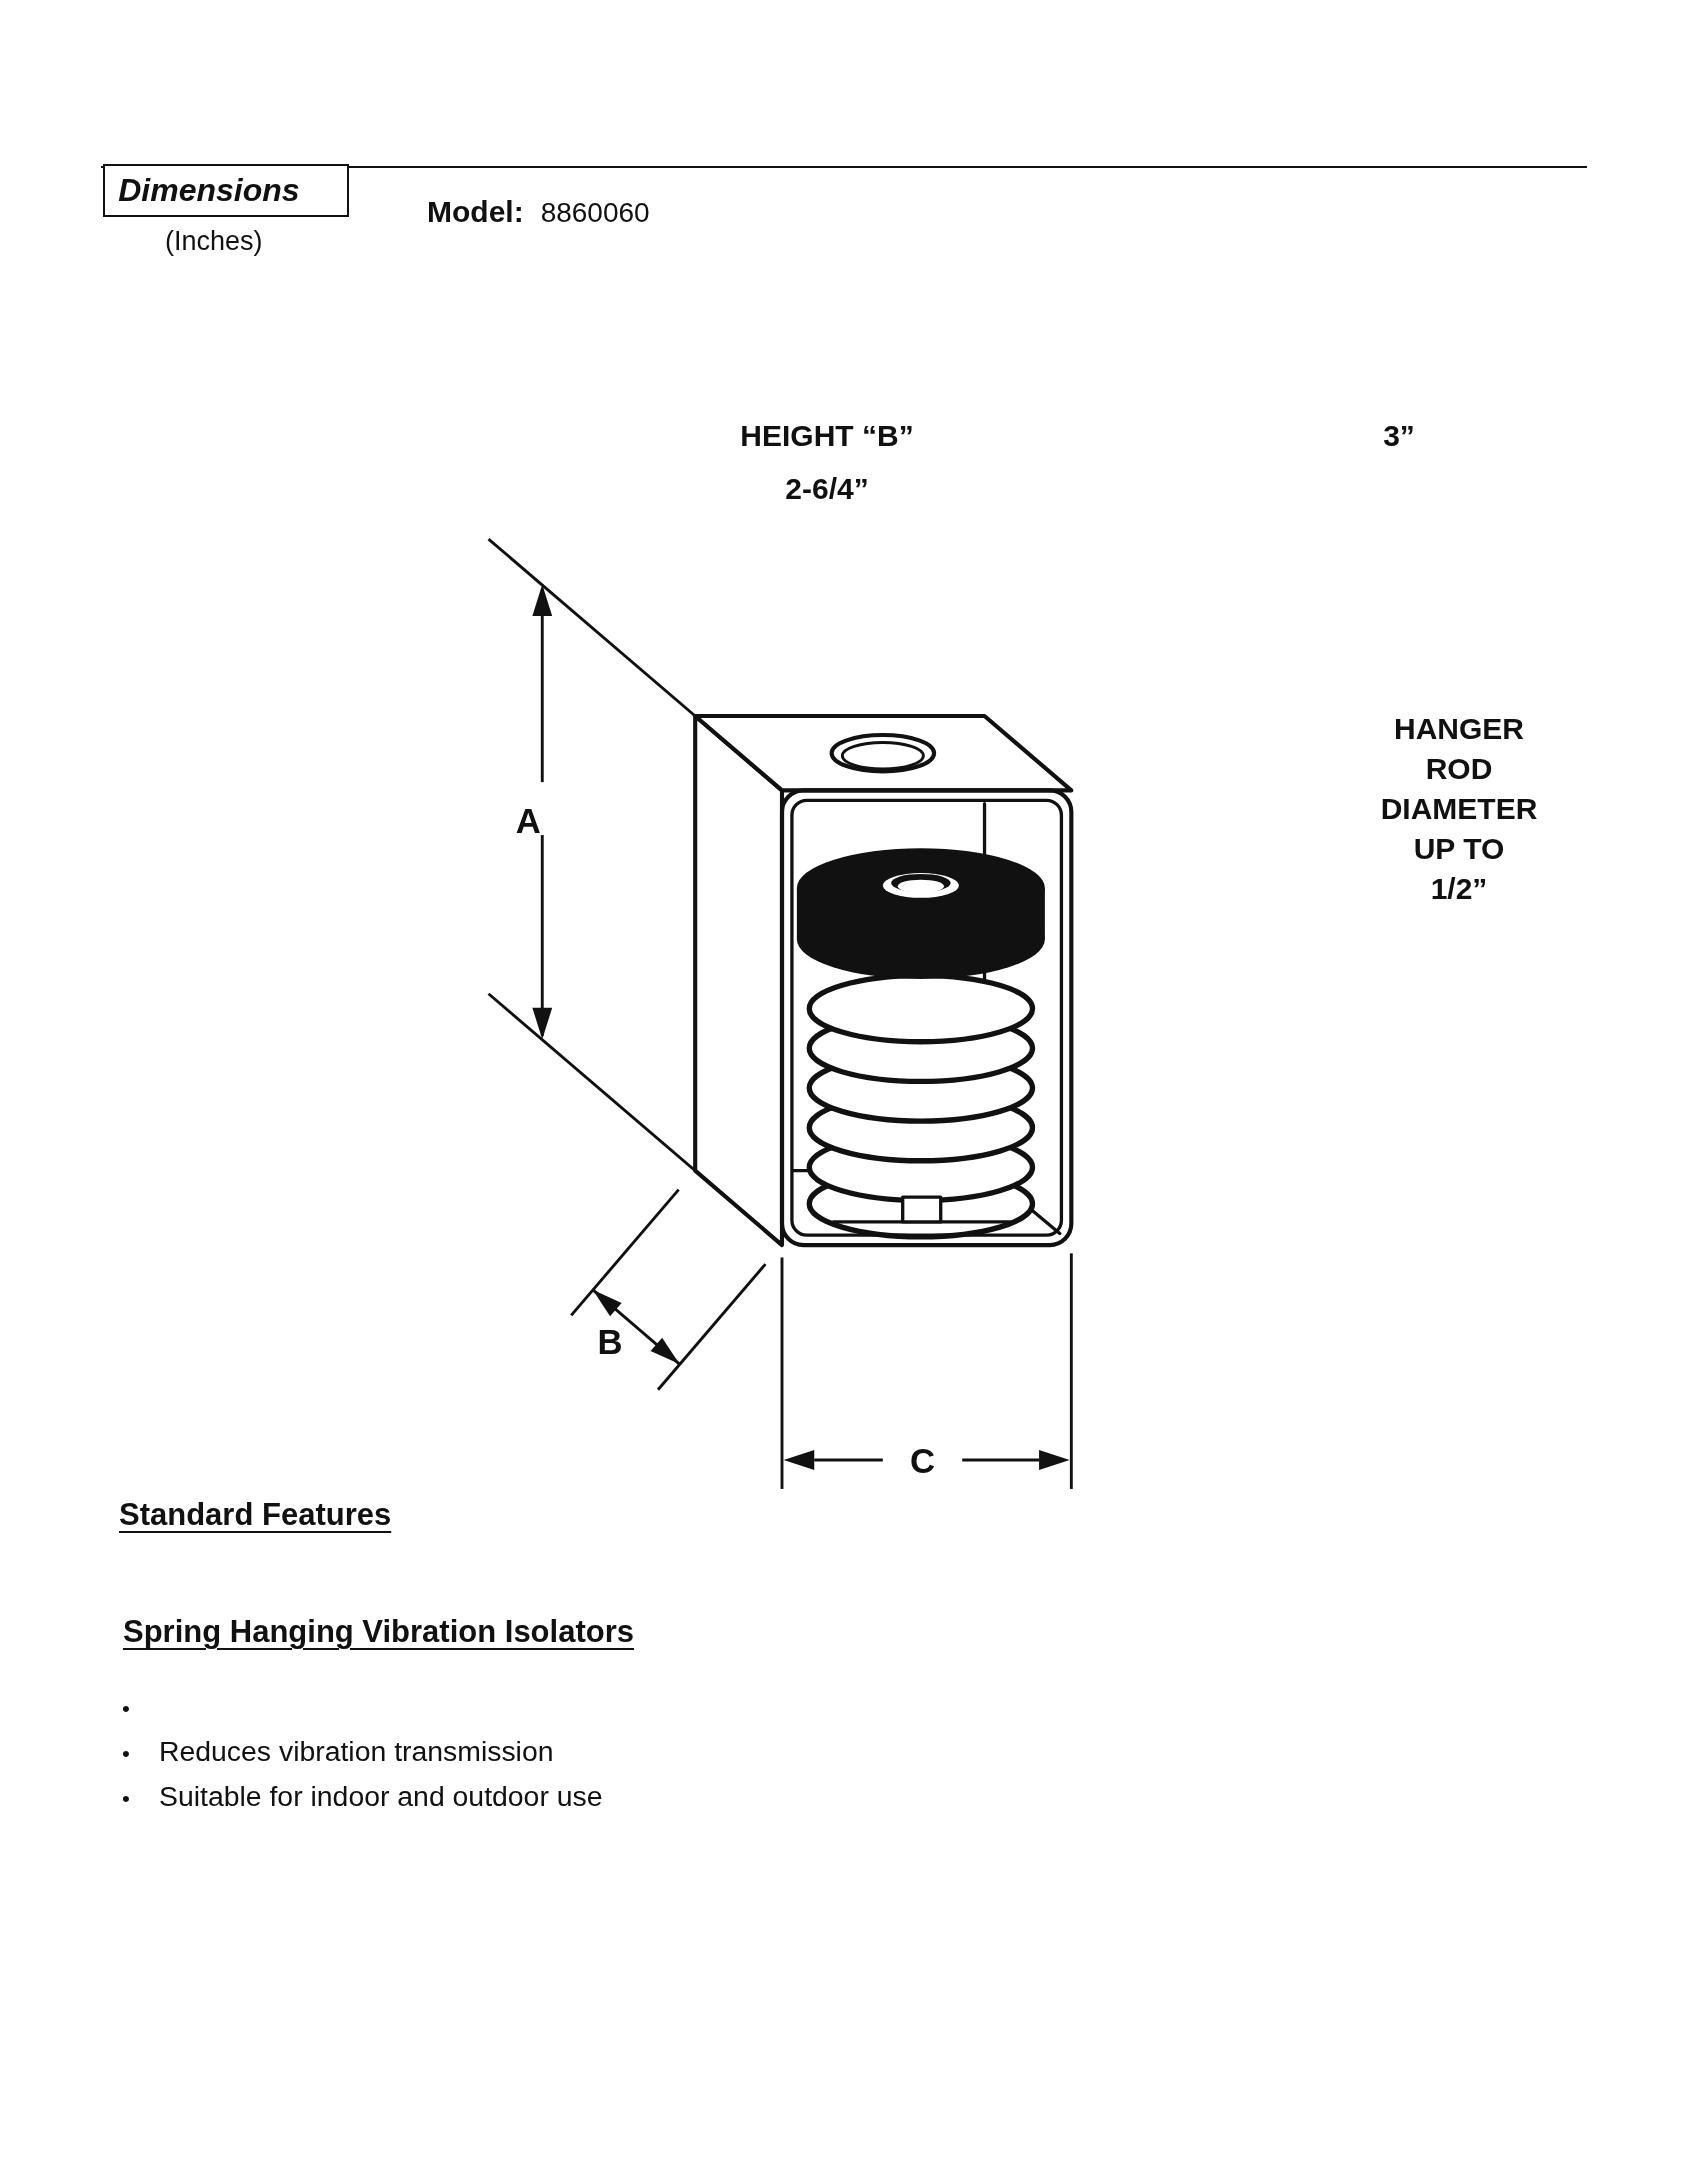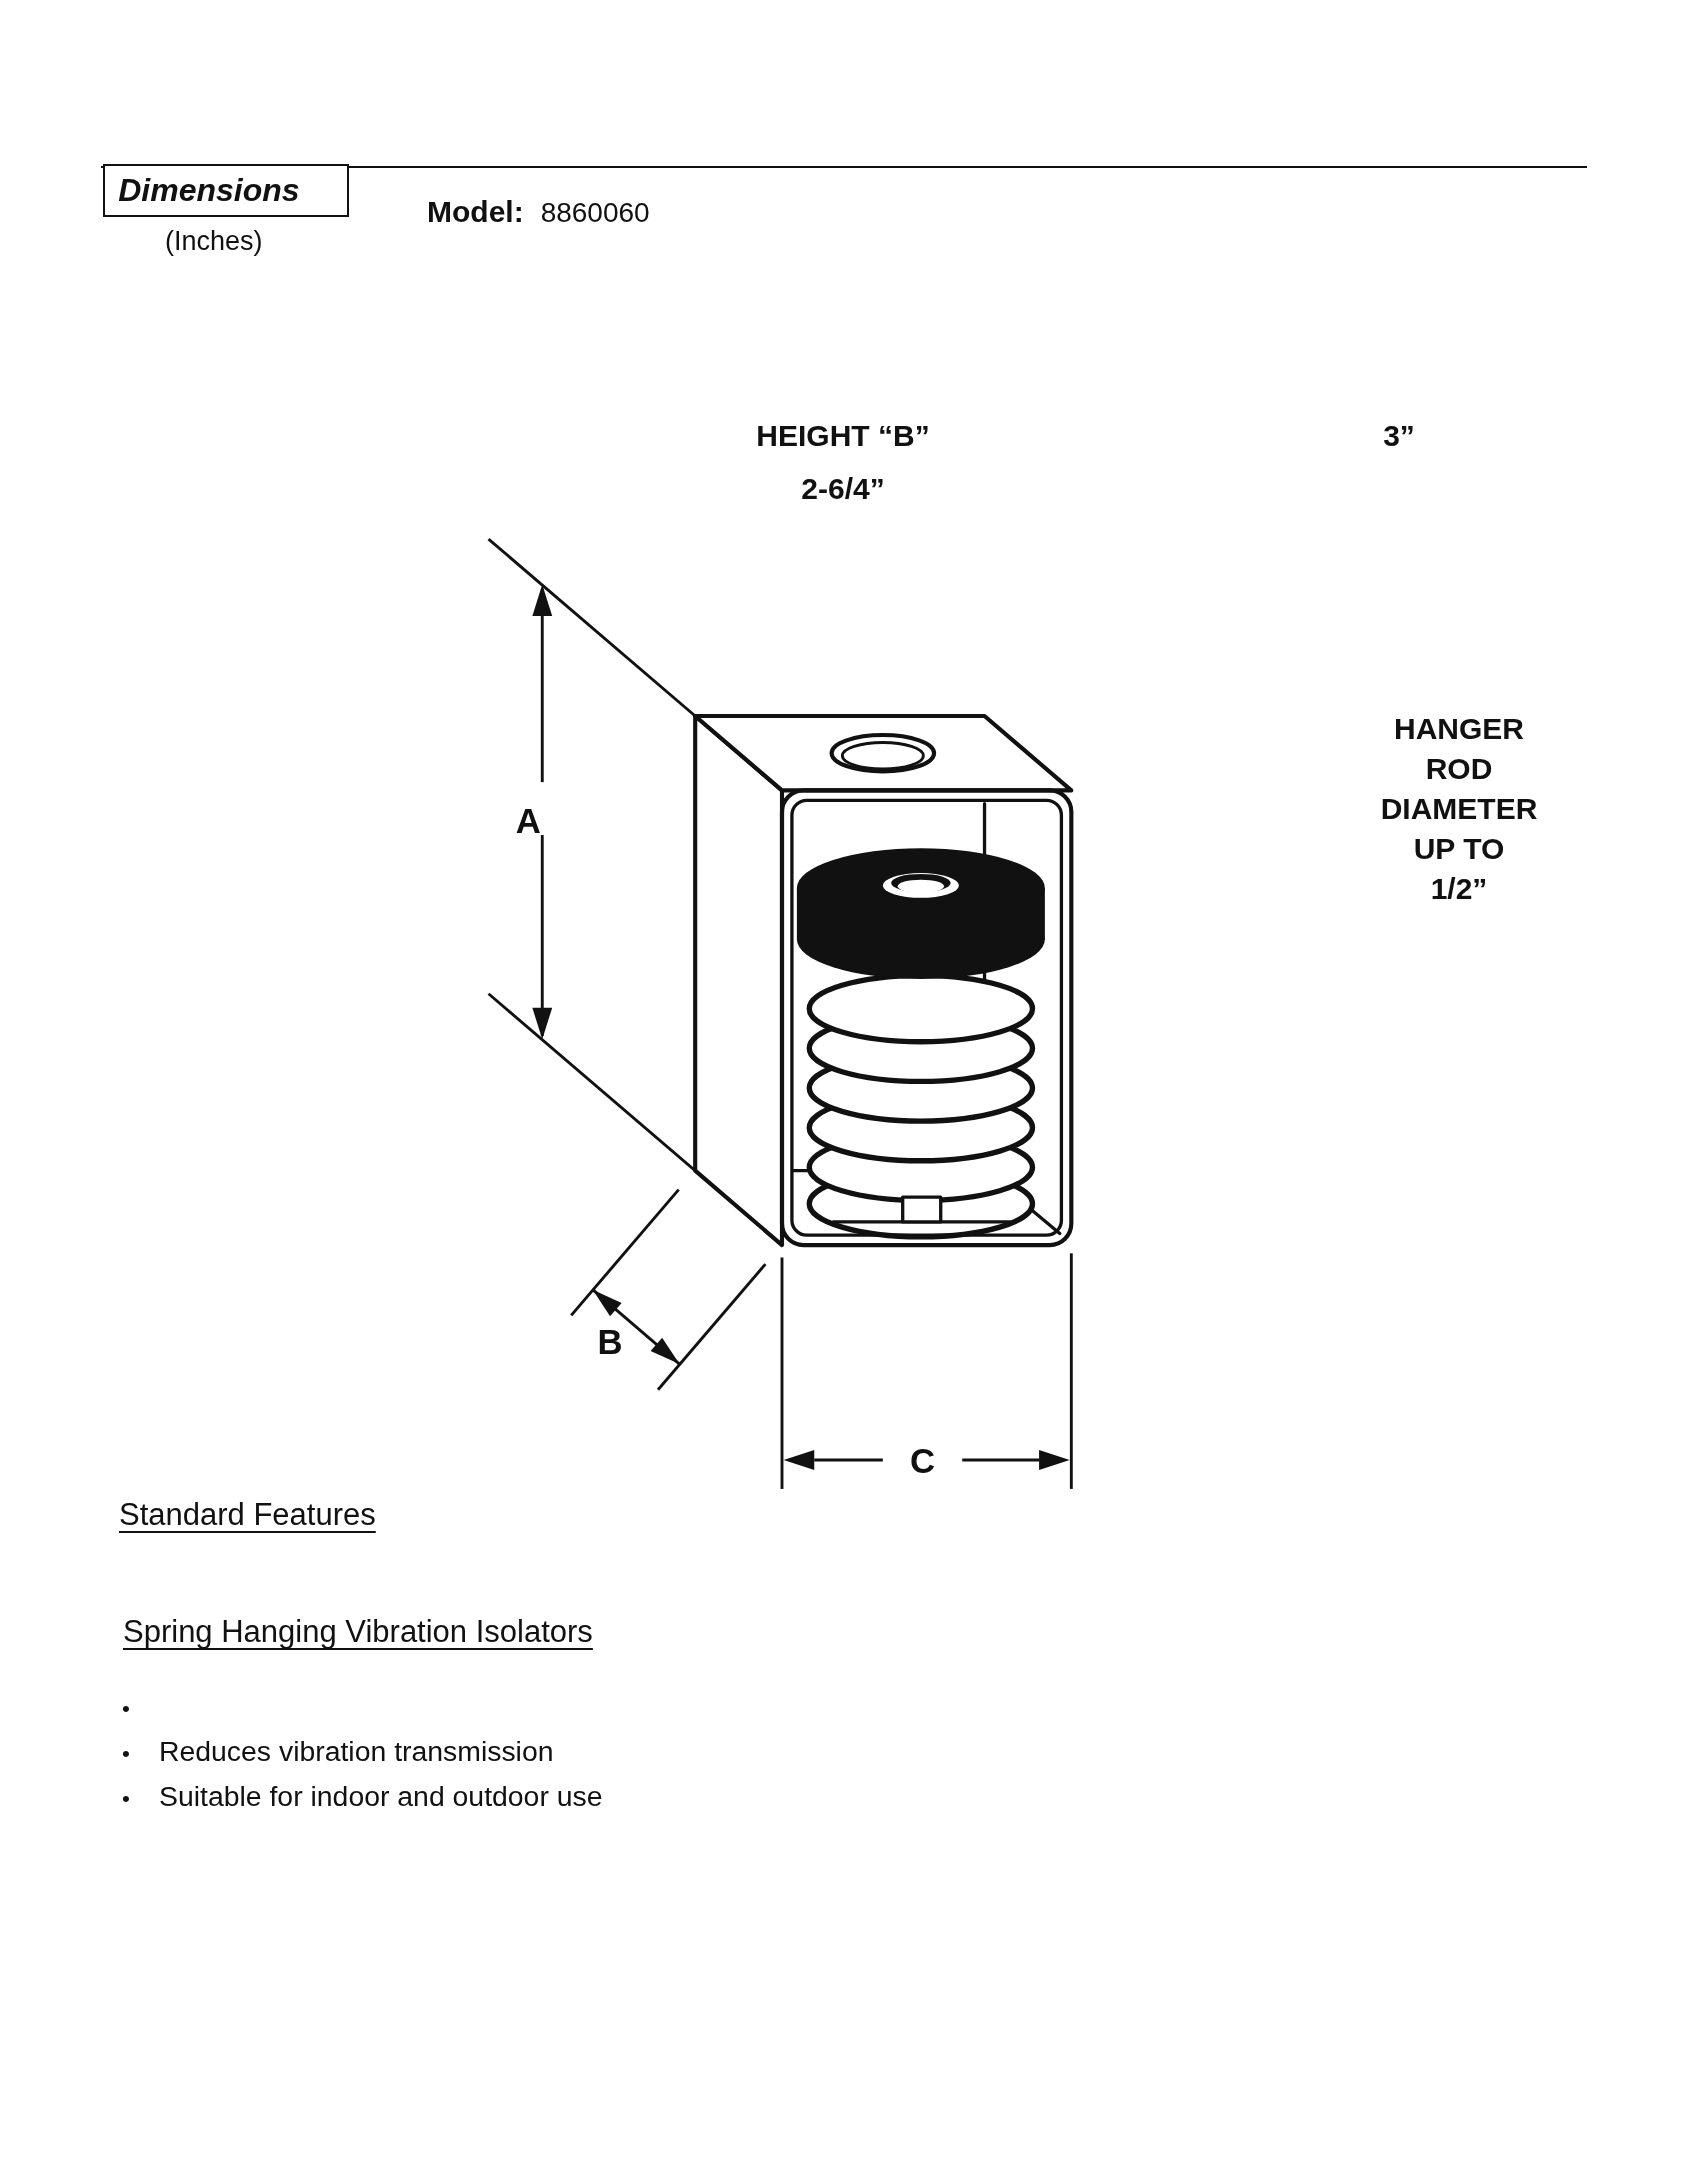--- a/index.html
+++ b/index.html
@@ -49,7 +49,7 @@
     <span class="model-label">Model:</span><span class="model-value">8860060</span>
   </div>
 
-  <div class="abs dim-col" style="left:704px; top:409px; width:278px;">
+  <div class="abs dim-col" style="left:688px; top:409px; width:278px;">
     <div>HEIGHT “B”</div>
     <div>2-6/4”</div>
   </div>

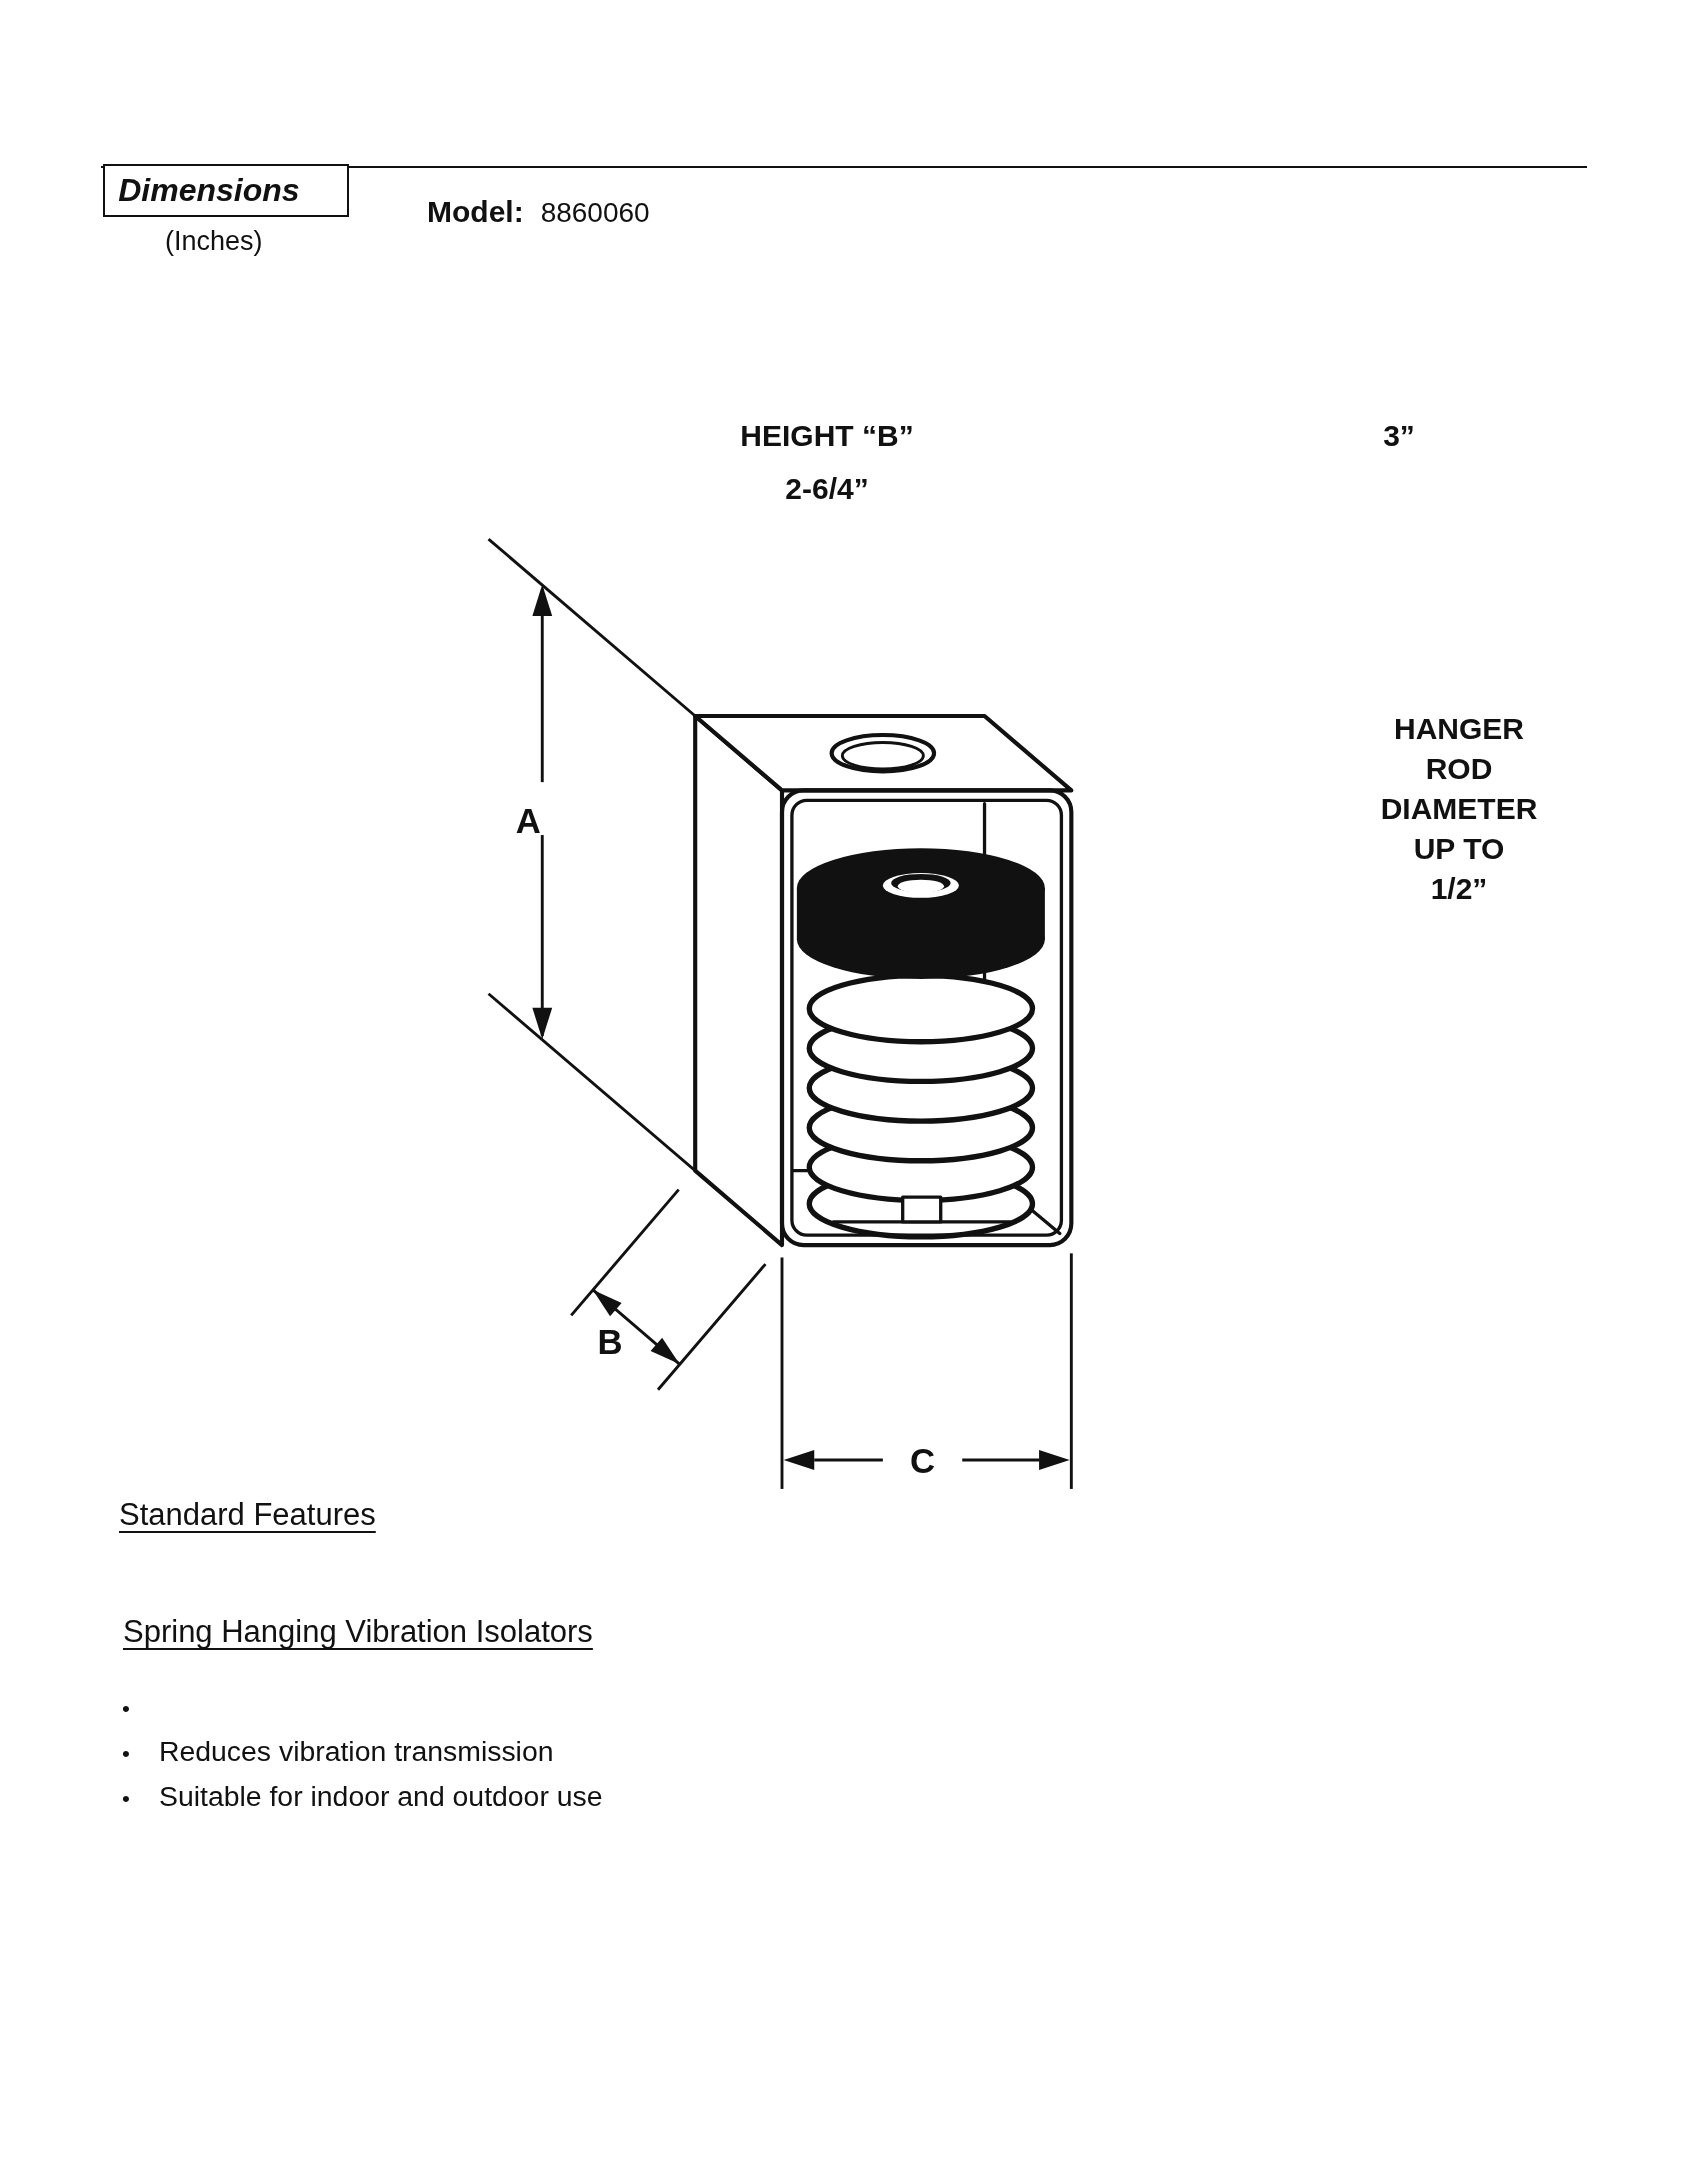--- a/index.html
+++ b/index.html
@@ -22,7 +22,7 @@
   .dim-col { text-align:center; font-size:30px; font-weight:bold; line-height:53px; }
   .hanger-note { text-align:center; font-size:30px; font-weight:bold; line-height:40px;margin-top:20px; }
   .feat-heading {
-    font-size:31px; font-weight:normal; text-decoration:underline;
+    font-size:31px; font-weight:bold; text-decoration:underline;
     text-underline-offset:6px; text-decoration-thickness:2px; white-space:nowrap;
   }
   .bullet-row { font-size:28.4px; line-height:42px; display:flex; align-items:baseline; }

